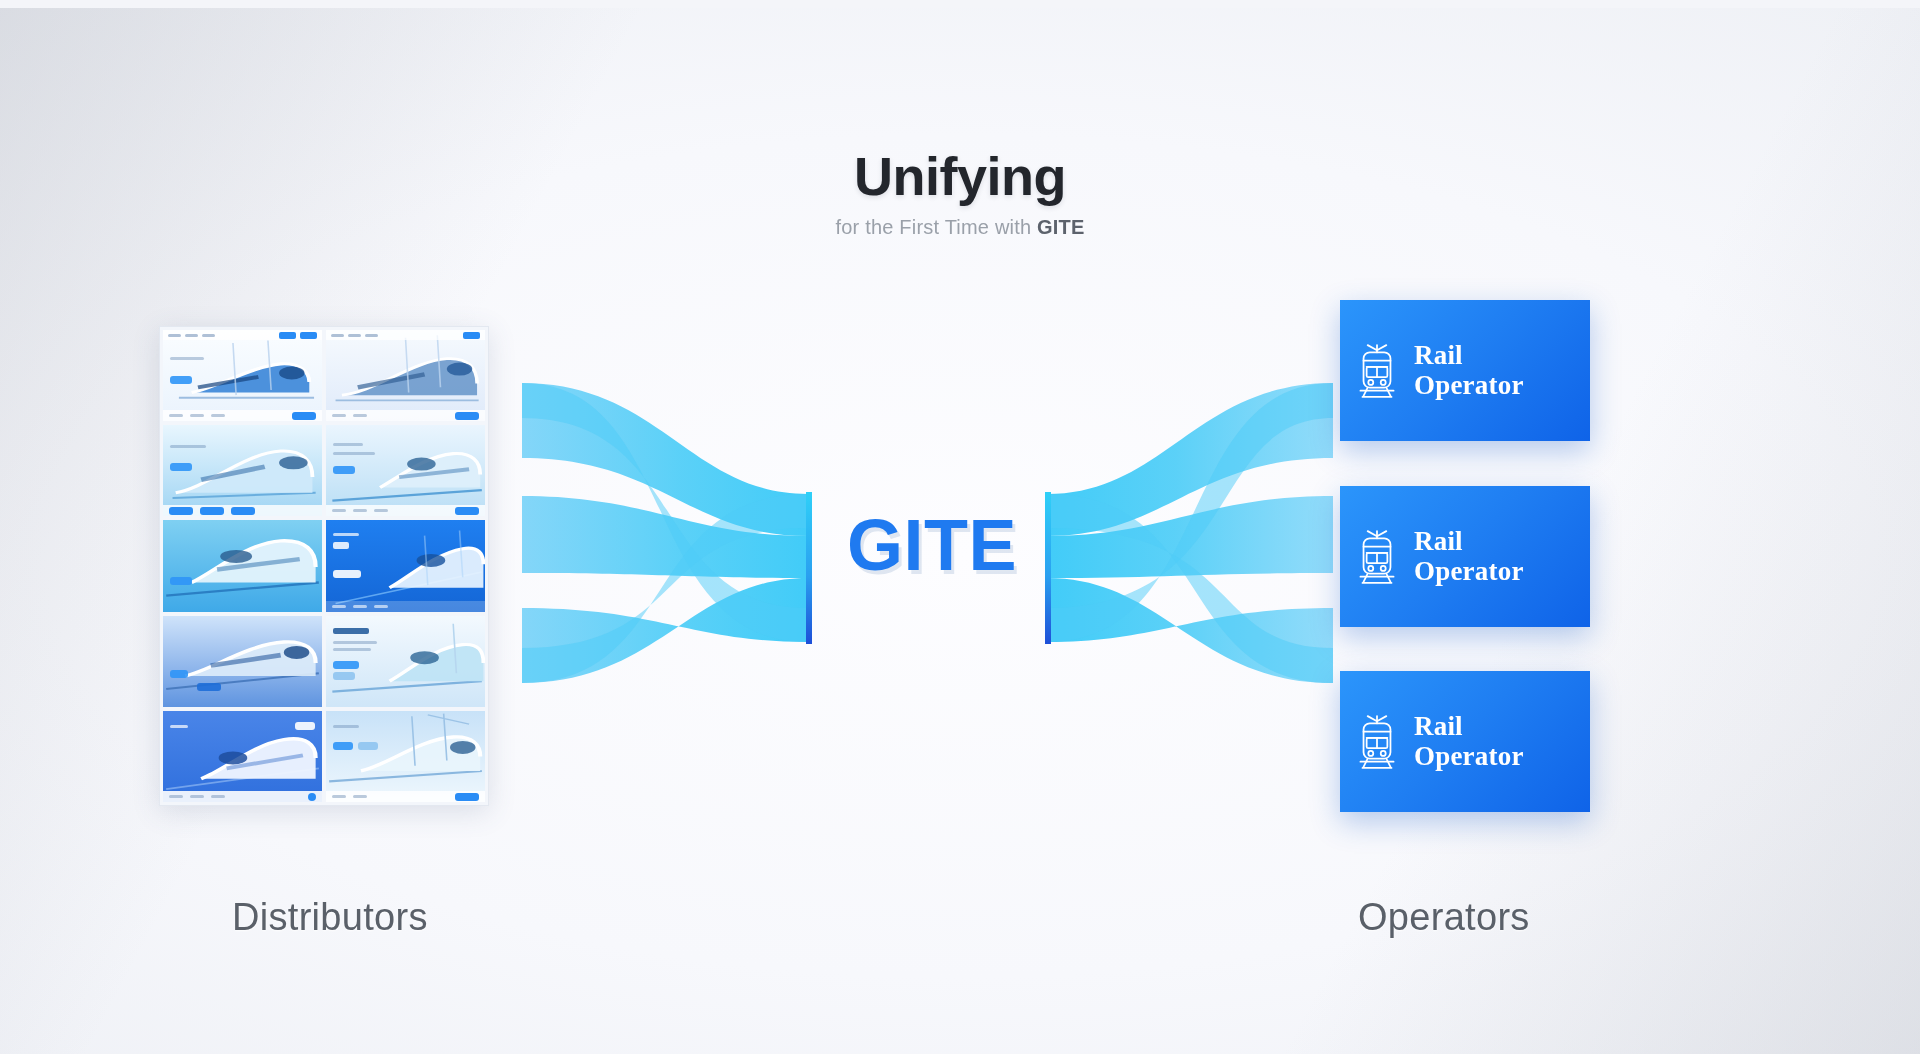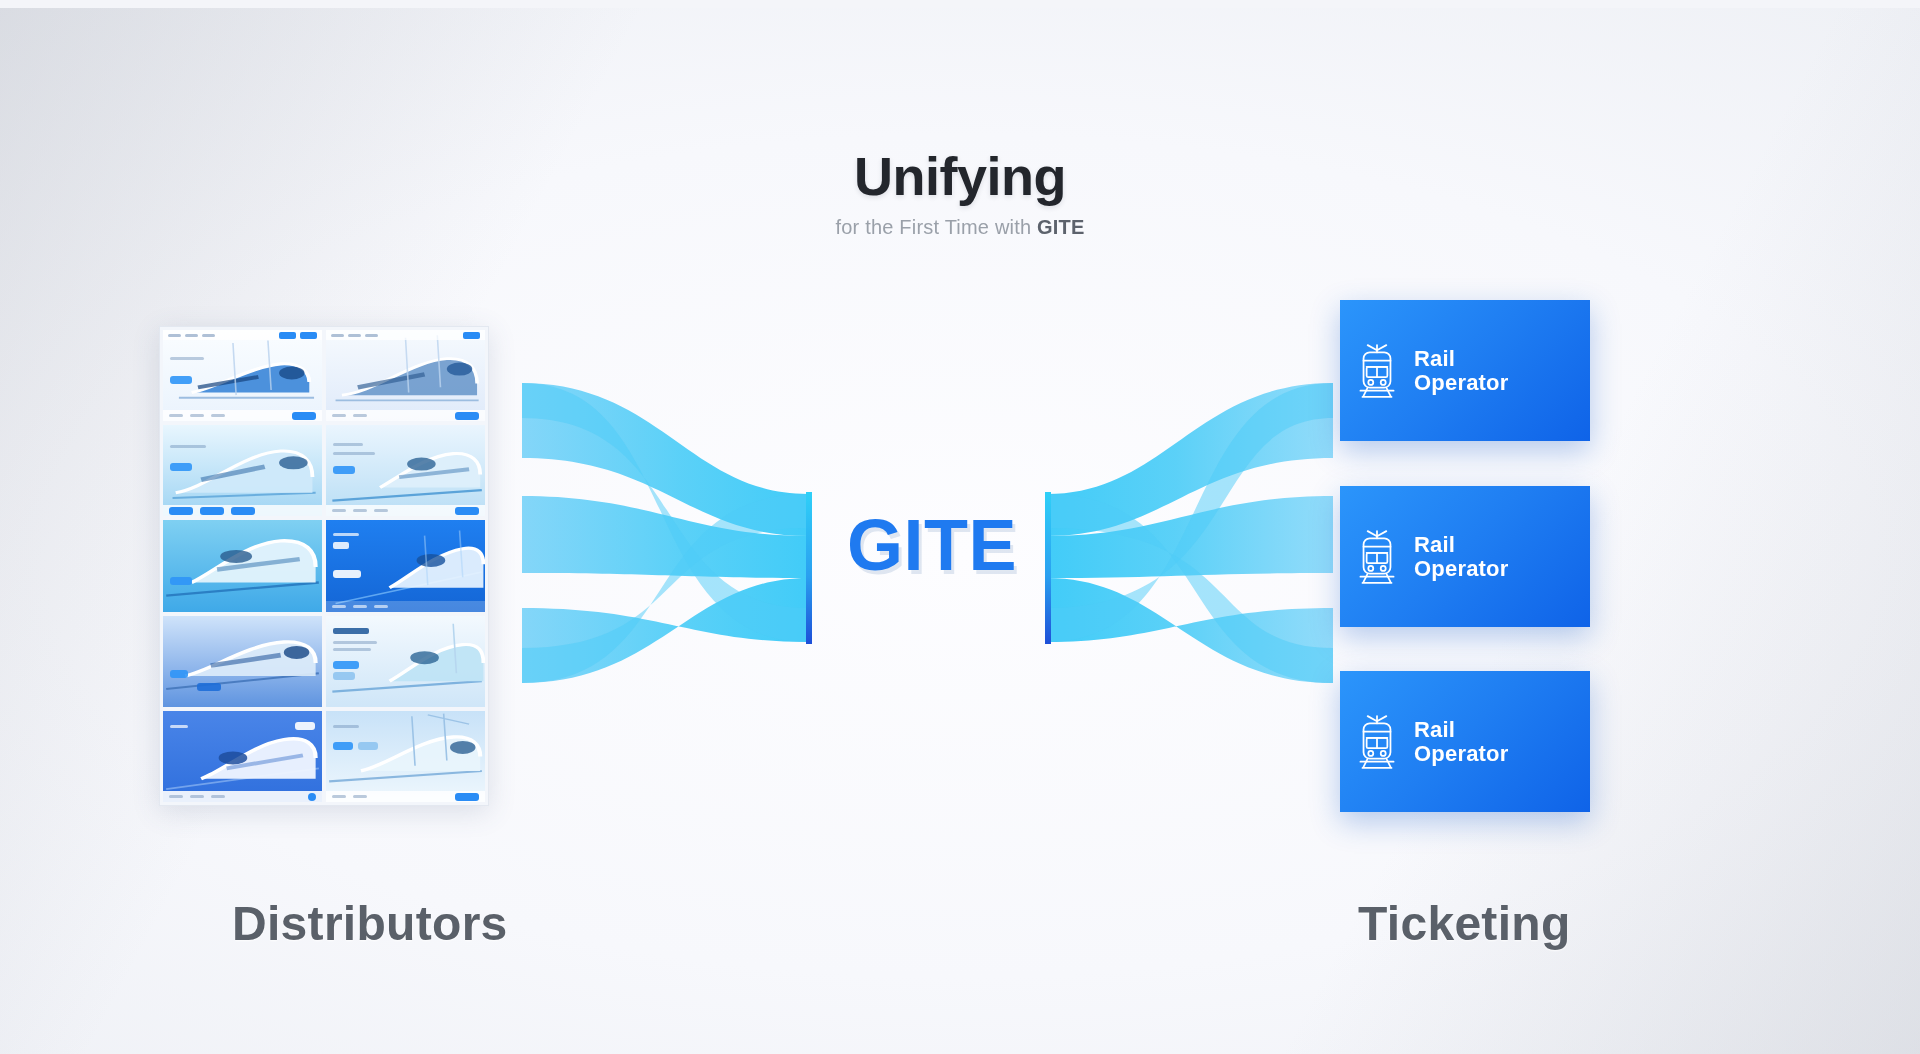--- a/index.html
+++ b/index.html
@@ -81,7 +81,7 @@
     display:flex;align-items:center;gap:14px;padding:0 14px;box-sizing:border-box;
   }
   .op-card .tram{flex:0 0 auto;width:46px;height:58px;}
-  .op-label{color:#ffffff;font-size:22px;font-weight:700;line-height:1.08;letter-spacing:.2px;}
+  .op-label{color:#ffffff;font-size:27px;font-weight:700;line-height:1.08;letter-spacing:.2px;font-family:Liberation Serif, serif;}
 
   
   .foot-label{

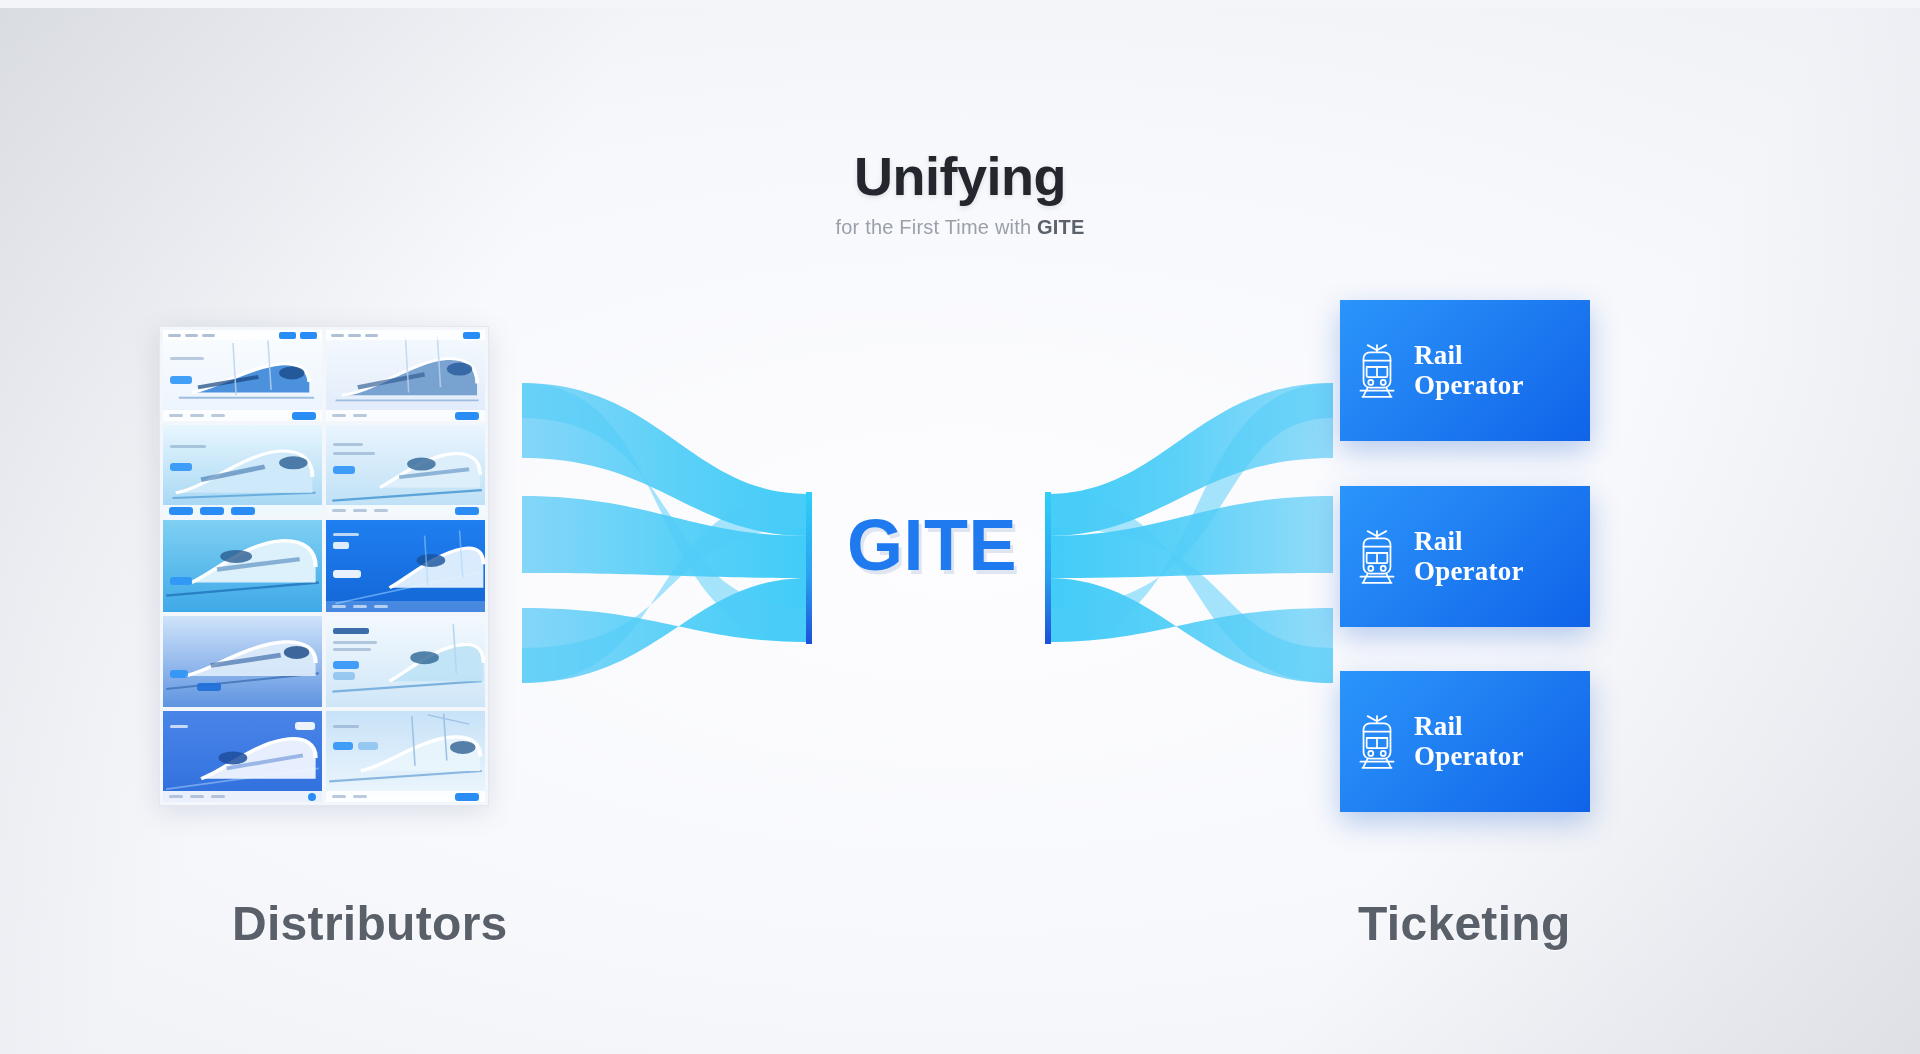--- a/index.html
+++ b/index.html
@@ -85,7 +85,7 @@
 
   
   .foot-label{
-    position:absolute;z-index:6;font-size:48px;font-weight:700;color:#5a6069;letter-spacing:.3px;
+    position:absolute;z-index:6;font-size:38px;font-weight:400;color:#5a6069;letter-spacing:.3px;
     text-shadow:0 1px 2px rgba(255,255,255,.85);
   }
 </style>

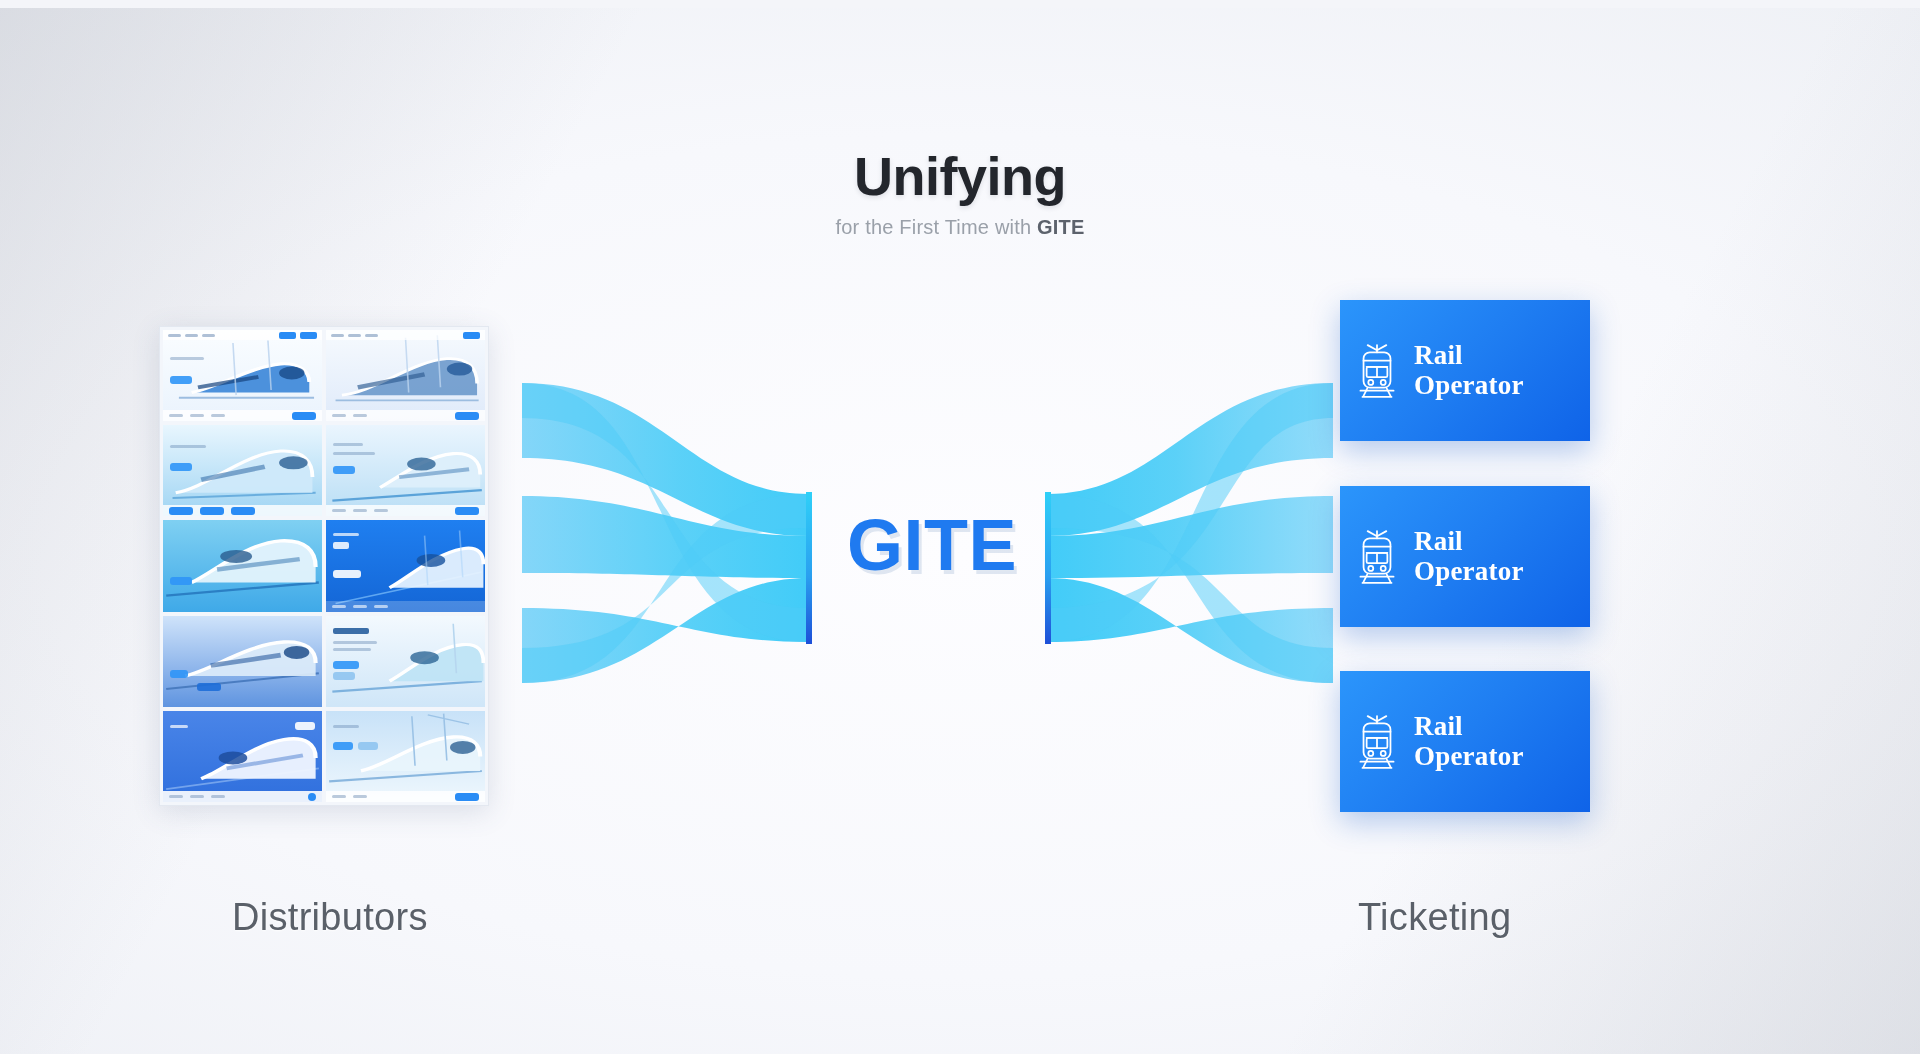--- a/index.html
+++ b/index.html
@@ -401,7 +401,7 @@
   </div>
 
   <div class="foot-label" style="left:232px;top:888px;">Distributors</div>
-  <div class="foot-label" style="left:1358px;top:888px;">Ticketing</div>
+  <div class="foot-label" style="left:1358px;top:888px;">Operators</div>
 
 </div>
 

